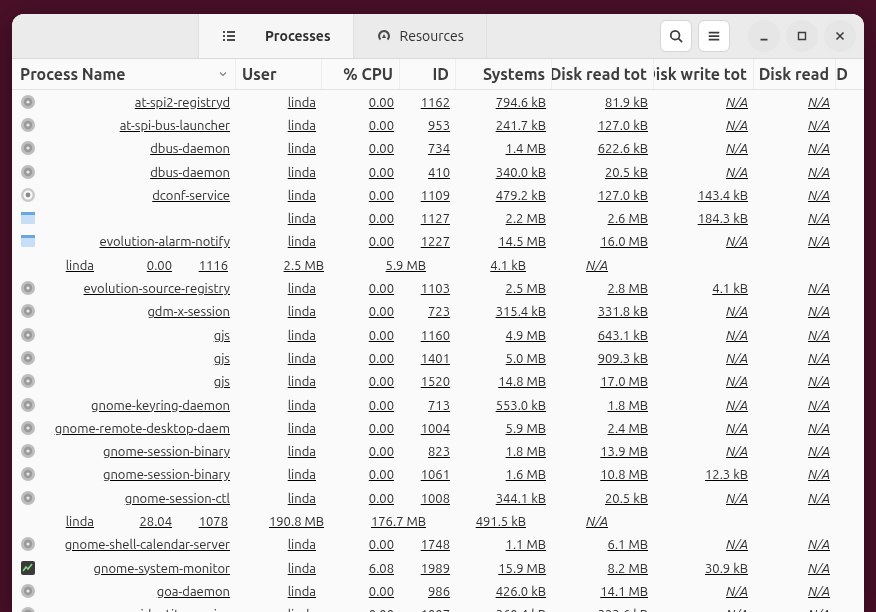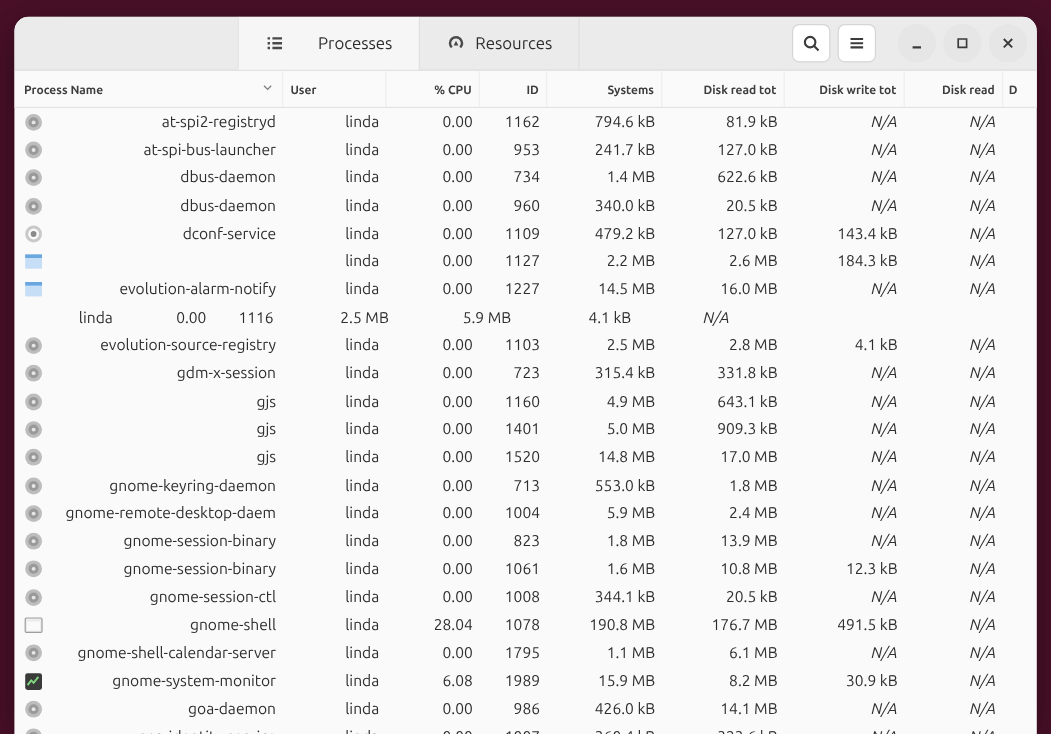--- a/index.html
+++ b/index.html
@@ -63,7 +63,7 @@
   .tab:first-child { border-left: 1px solid #e0e0e0; }
   .tab.active {
     background: var(--bg-tab-active);
-    font-weight: 400;
+    font-weight: 700;
     box-shadow: inset 0 -1px 0 #f6f6f6;
     gap: 28px;
   }

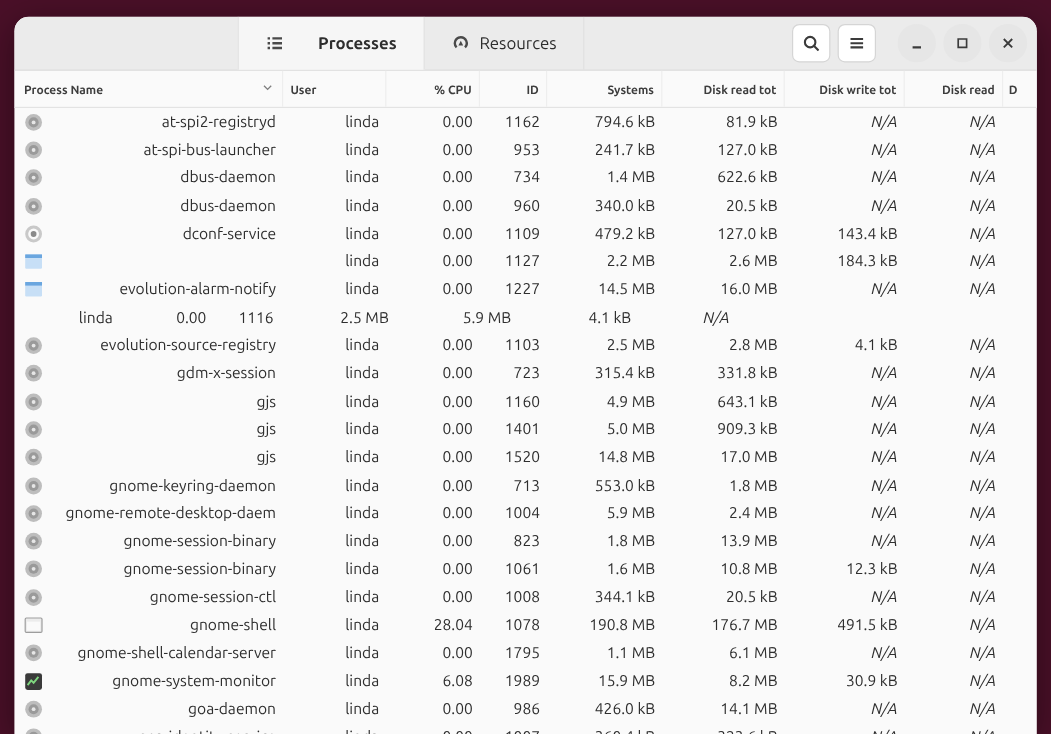--- a/index.html
+++ b/index.html
@@ -96,7 +96,7 @@
     height: 30px;
     background: #fafafa;
     border-bottom: 1px solid #e3e3e3;
-    font-size: 10px;
+    font-size: 16px;
     font-weight: 600;
     color: var(--text-header);
     padding-left: 2px;

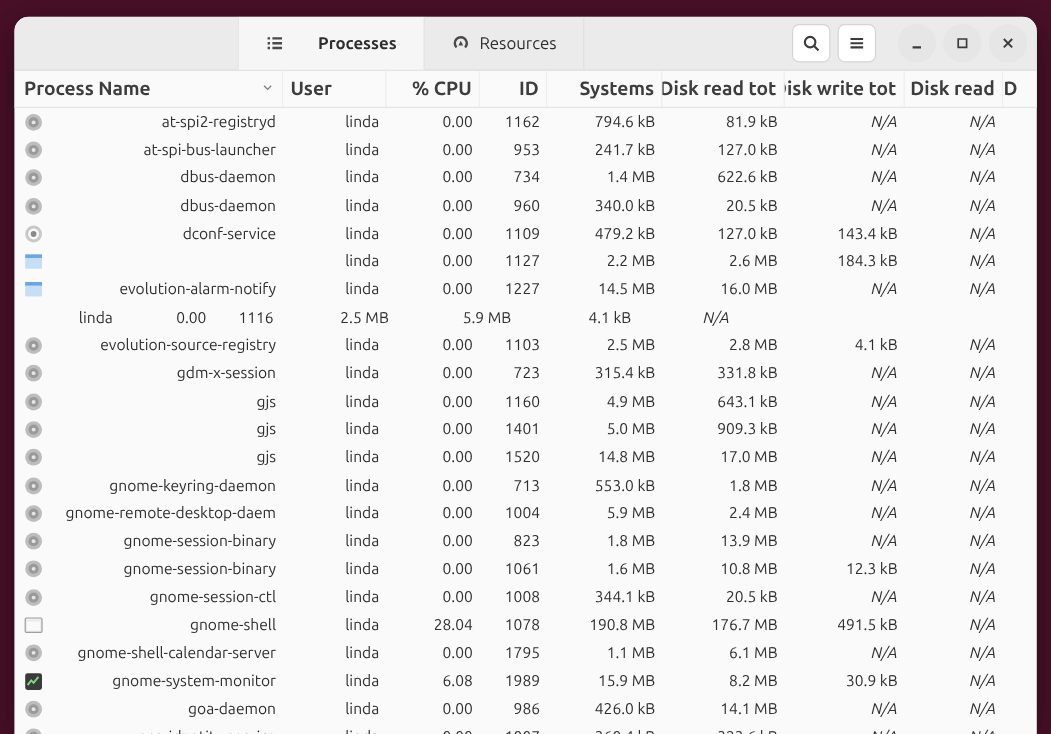--- a/index.html
+++ b/index.html
@@ -127,6 +127,7 @@
   .rows {
     flex: 1 1 auto;
     overflow: hidden;
+    text-decoration: underline;
   }
   .row {
     display: flex;

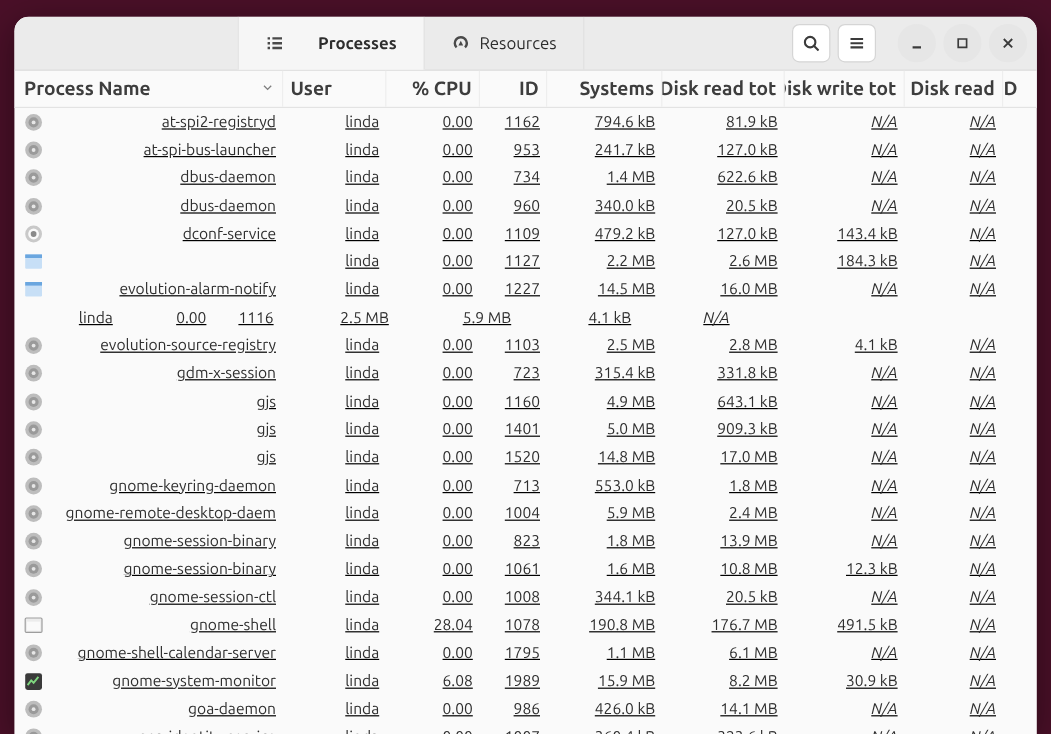--- a/index.html
+++ b/index.html
@@ -370,7 +370,7 @@
         </div>
         <div class="c-user">linda</div>
         <div class="c-cpu right">0.00</div>
-        <div class="c-id right">960</div>
+        <div class="c-id right">410</div>
         <div class="c-mem right">340.0 kB</div>
         <div class="c-drt right">20.5 kB</div>
         <div class="c-dwt right">

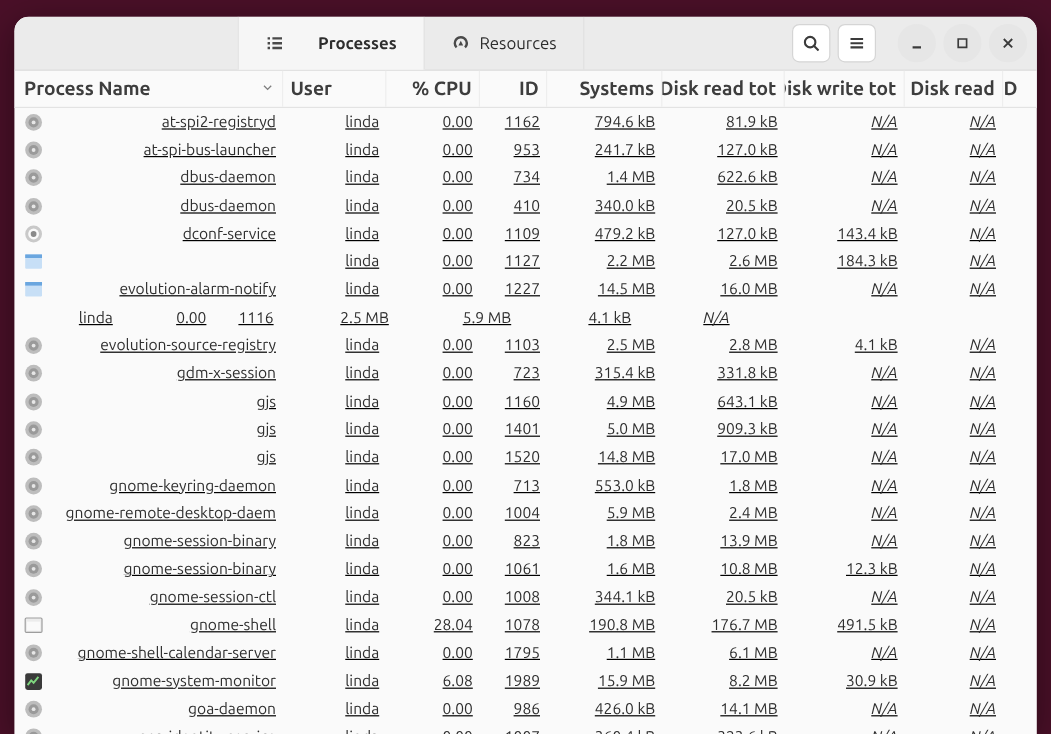--- a/index.html
+++ b/index.html
@@ -671,14 +671,6 @@
         <div class="c-ext right"></div>
       </div>
       <div class="row">
-        <div class="c-name">
-          <span class="proc-icon">
-            <svg>
-              <use href="#p-terminal"></use>
-            </svg>
-          </span>
-          <span>gnome-shell</span>
-        </div>
         <div class="c-user">linda</div>
         <div class="c-cpu right">28.04</div>
         <div class="c-id right">1078</div>

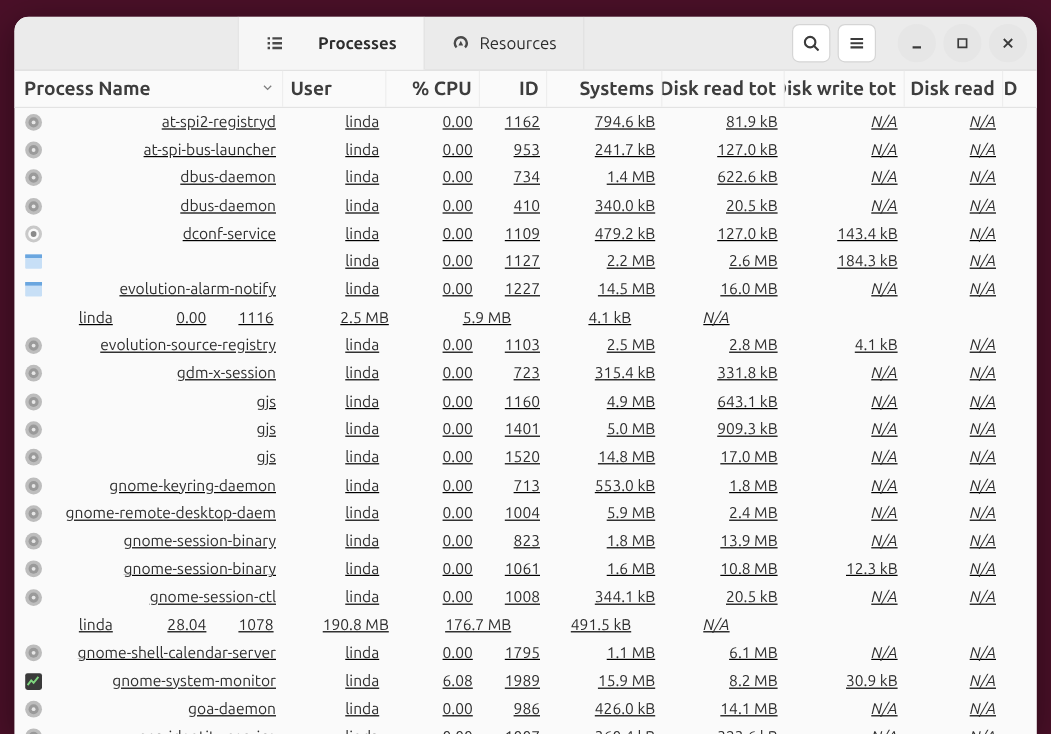--- a/index.html
+++ b/index.html
@@ -693,7 +693,7 @@
         </div>
         <div class="c-user">linda</div>
         <div class="c-cpu right">0.00</div>
-        <div class="c-id right">1795</div>
+        <div class="c-id right">1748</div>
         <div class="c-mem right">1.1 MB</div>
         <div class="c-drt right">6.1 MB</div>
         <div class="c-dwt right">

